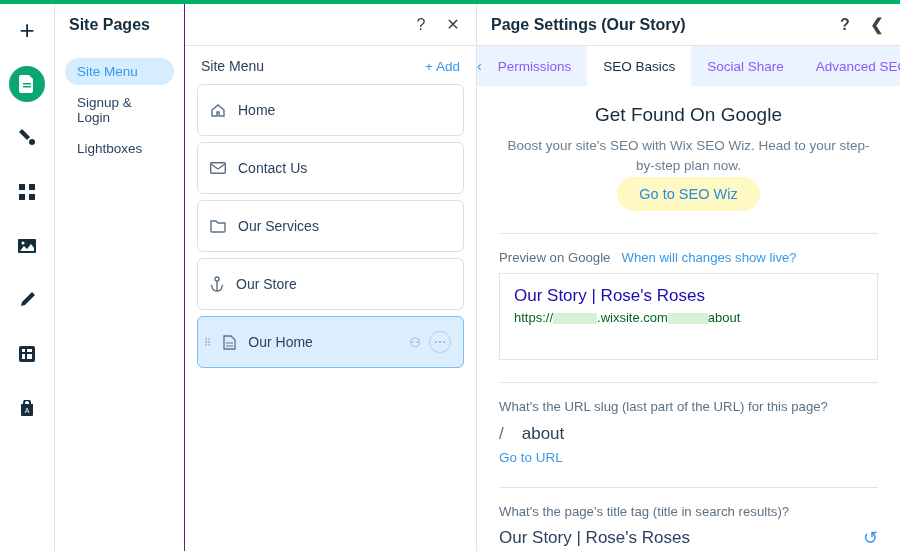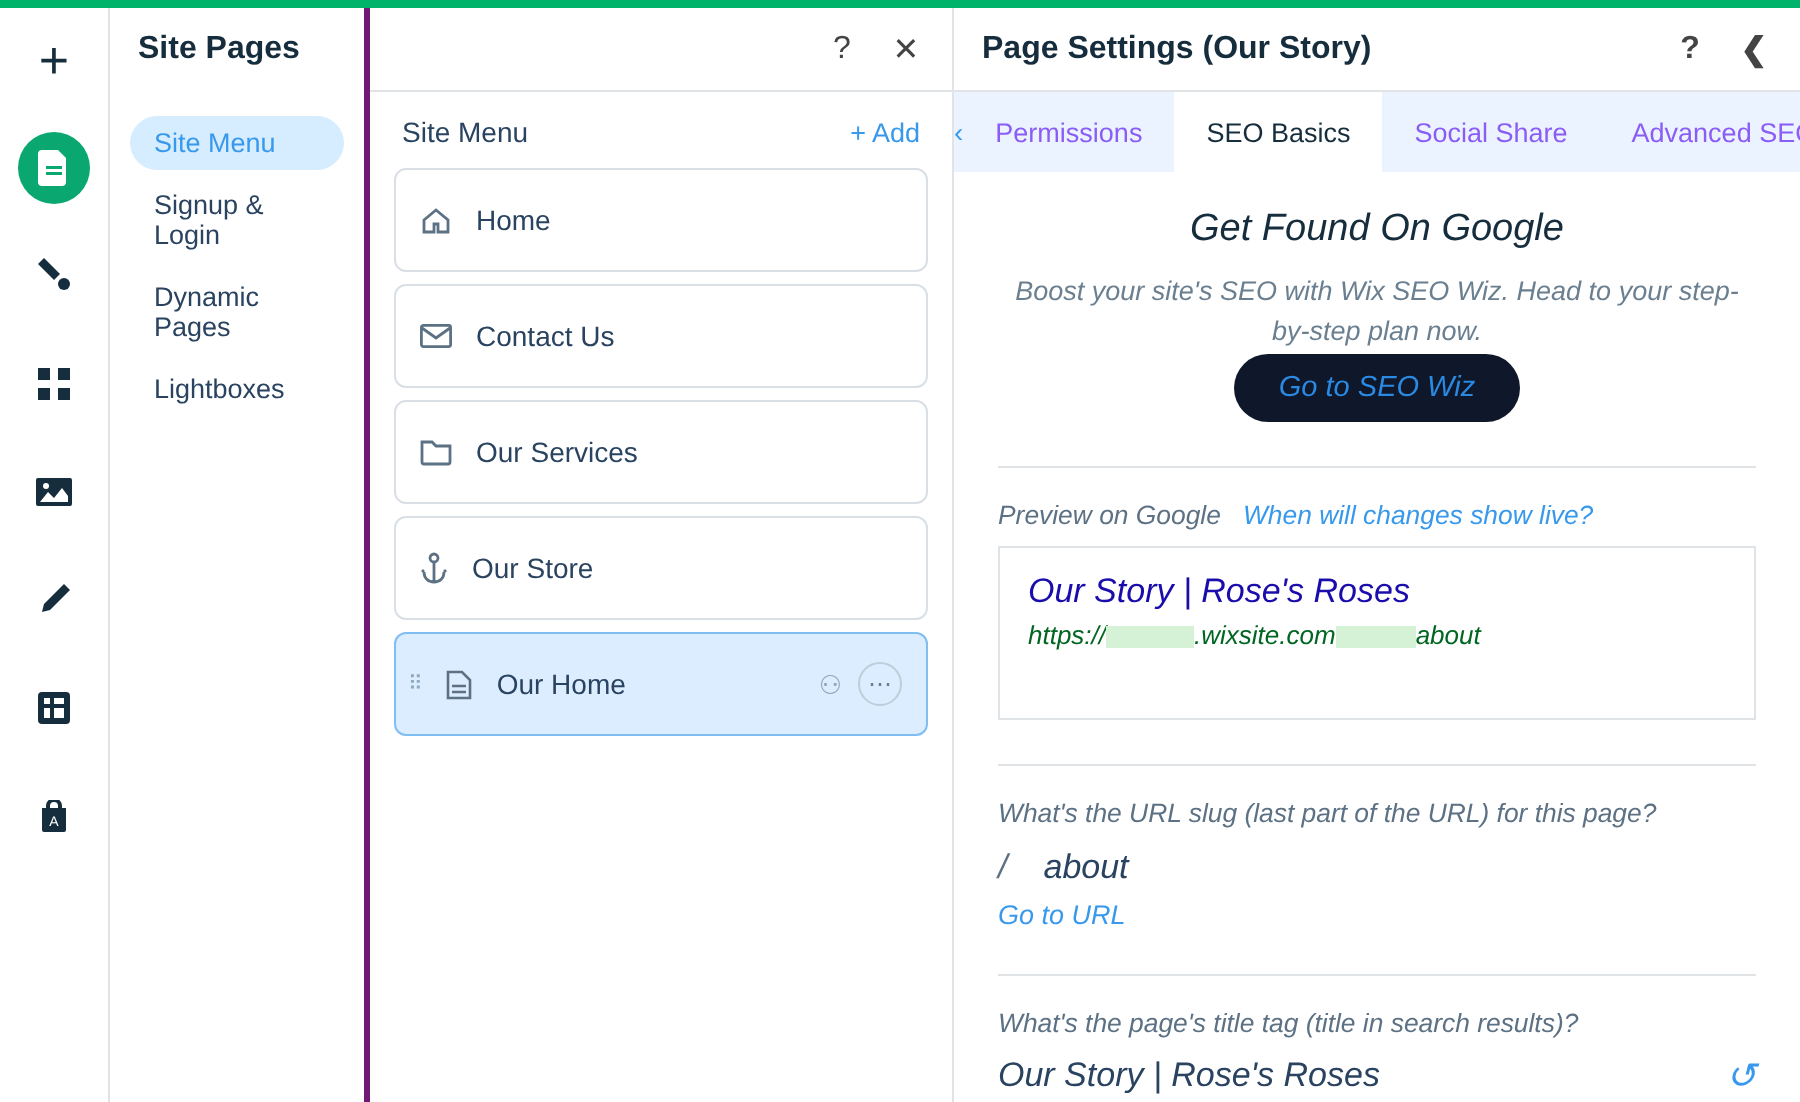--- a/index.html
+++ b/index.html
@@ -11,7 +11,7 @@
 .rail-btn.plus { font-size: 26px; font-weight: 300; }
 .rail-btn.active { background: #0aa870; color: #fff; }
 
-.col-pages { width: 130px; border-right: 3px solid #701a75; }
+.col-pages { width: 130px; border-right: 1px solid #701a75; }
 .col-menu  { width: 292px; border-right: 1px solid #e1e4e7; }
 .col-settings { flex: 1; }
 

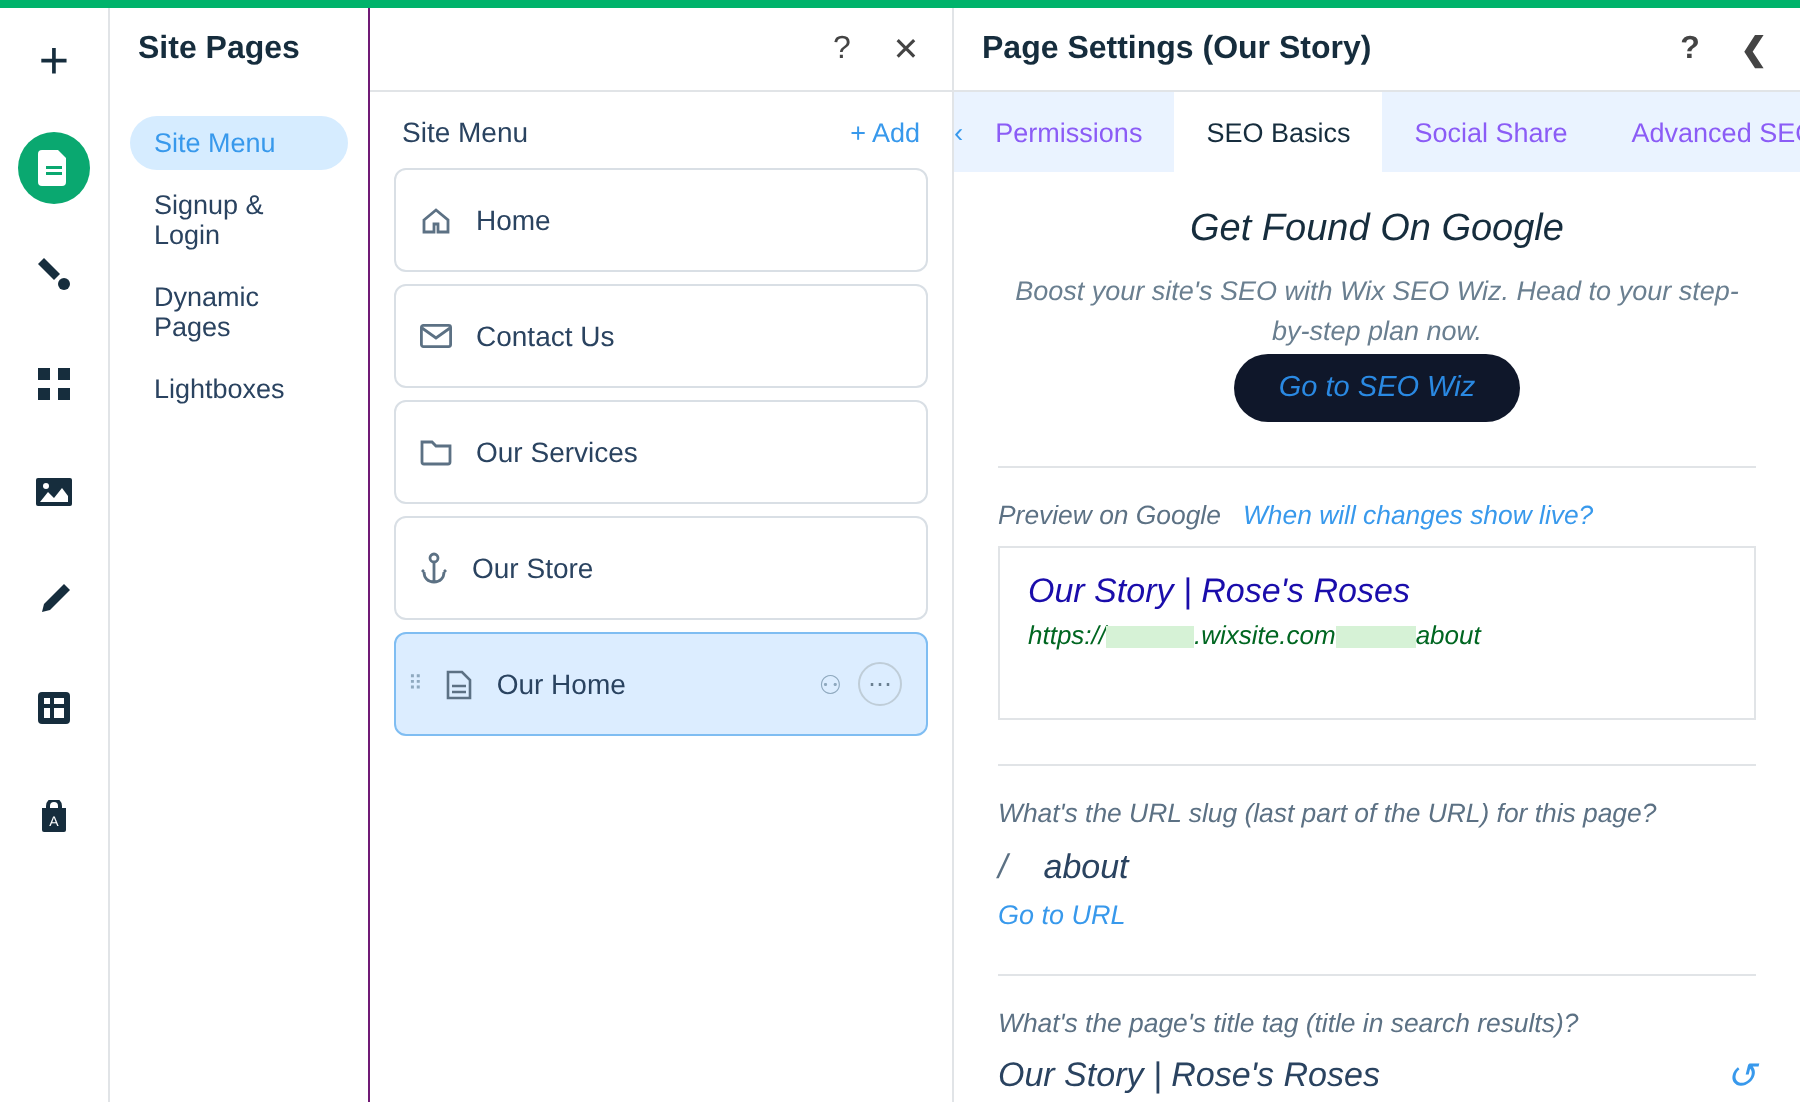--- a/index.html
+++ b/index.html
@@ -37,7 +37,7 @@
 .tab.active { background: #fff; color: #162d3d; }
 .tab:last-child { margin-left:auto; }
 
-.settings-body { padding: 18px 22px 10px; overflow-y: auto; height: calc(100% - 82px); font-style: italic; }
+.settings-body { padding: 18px 22px 10px; overflow-y: auto; height: calc(100% - 82px); }
 .centered { text-align: center; }
 h2.promo { font-size: 19px; color: #162d3d; font-weight: 400; margin-bottom: 10px; }
 .promo-sub { color: #6a7f90; font-size: 13.5px; line-height: 1.5; }

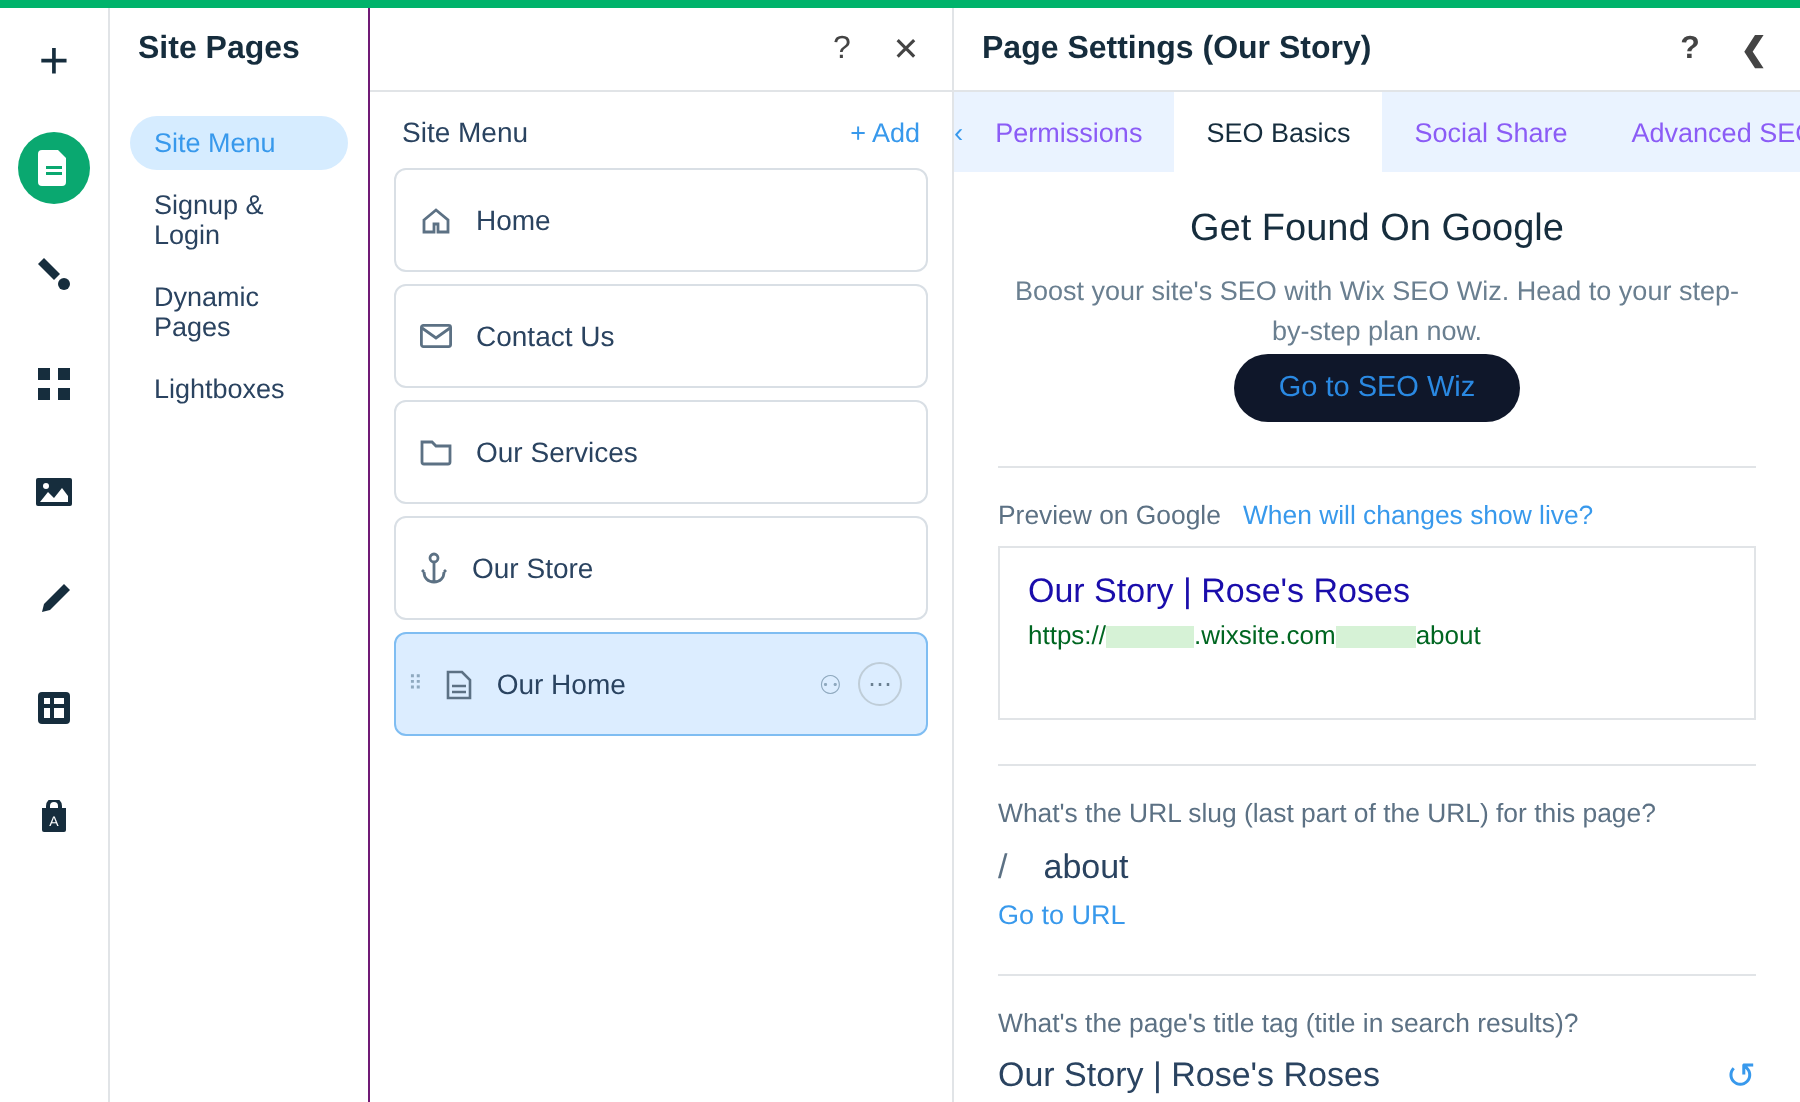--- a/index.html
+++ b/index.html
@@ -123,7 +123,6 @@
     <div class="pages-body">
       <div class="pill selected">Site Menu</div>
       <div class="pill">Signup &amp; Login</div>
-      <div class="pill">Dynamic Pages</div>
       <div class="pill">Lightboxes</div>
     </div>
   </div>

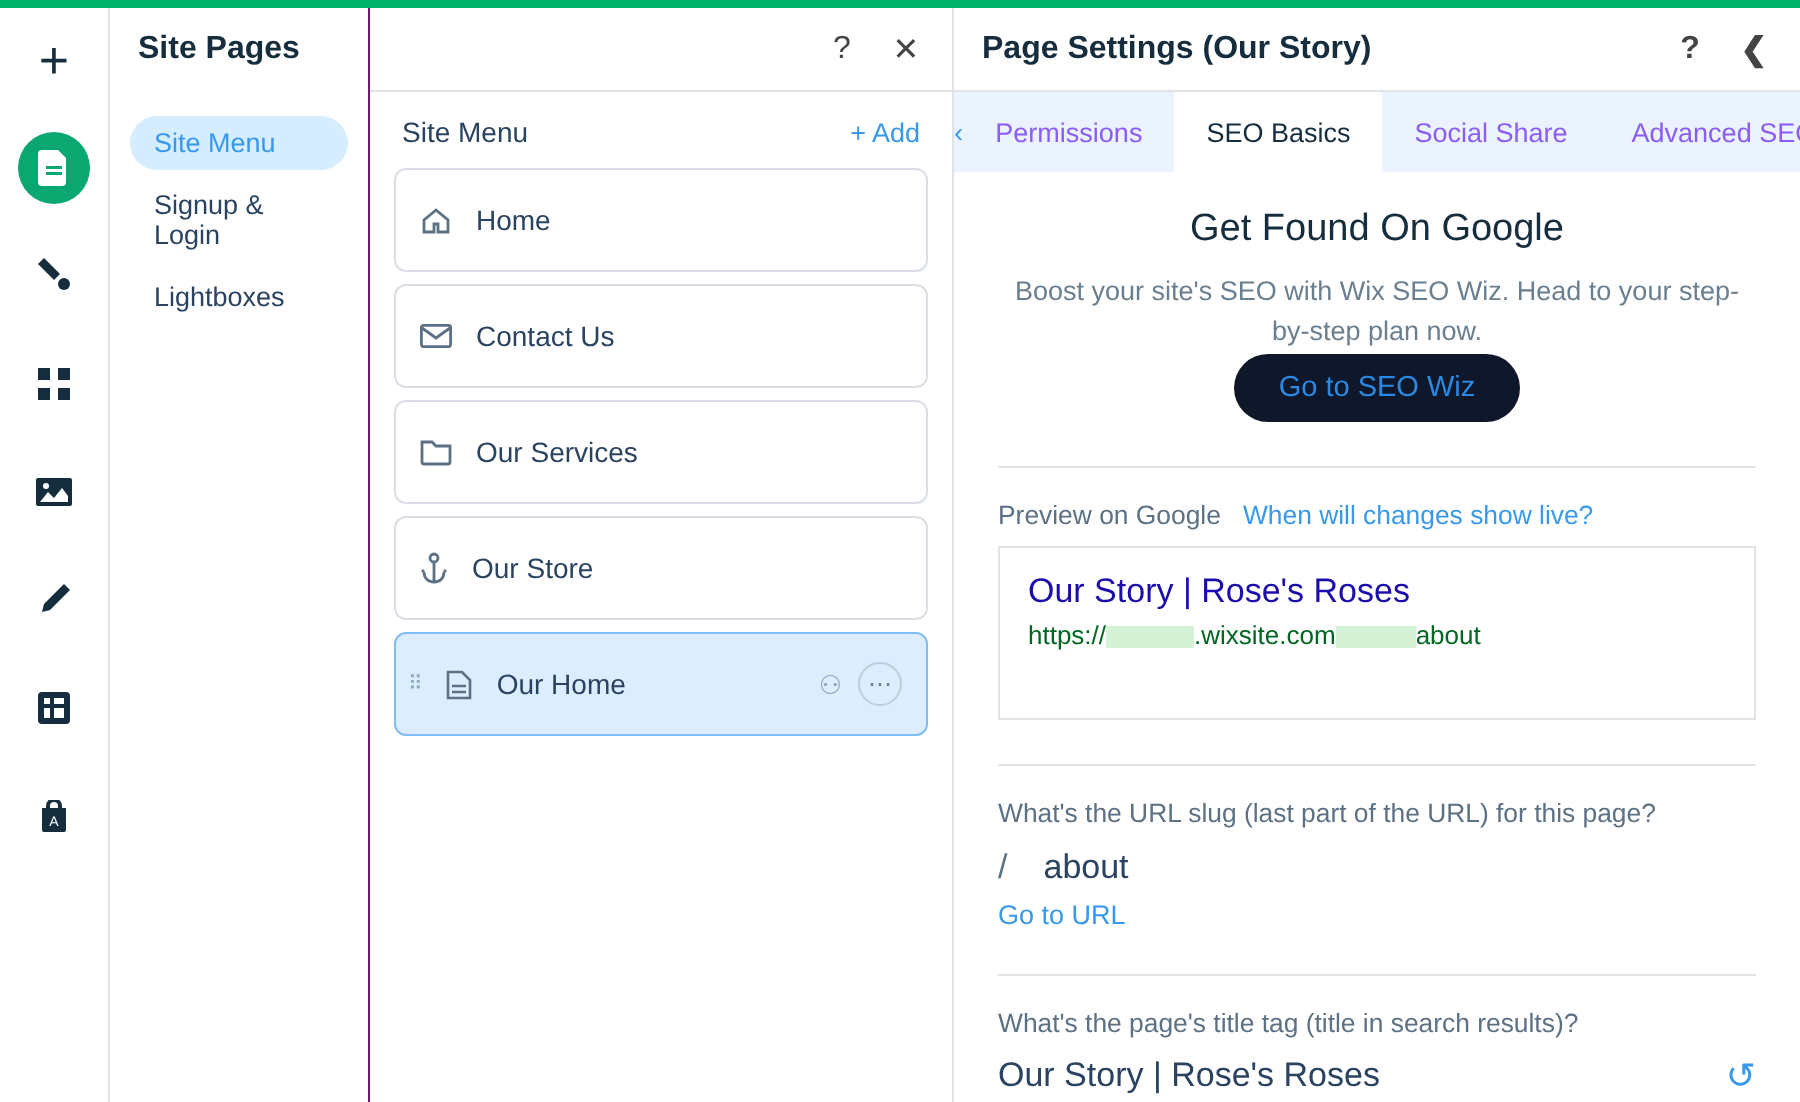--- a/index.html
+++ b/index.html
@@ -41,7 +41,7 @@
 .centered { text-align: center; }
 h2.promo { font-size: 19px; color: #162d3d; font-weight: 400; margin-bottom: 10px; }
 .promo-sub { color: #6a7f90; font-size: 13.5px; line-height: 1.5; }
-.cta { display:inline-block; background: #0f172a; color: #2a89e2; padding: 9px 22px; border-radius: 20px; font-size: 14.5px; cursor:pointer; }
+.cta { display:inline-block; background: #fef9c3; color: #2a89e2; padding: 9px 22px; border-radius: 20px; font-size: 14.5px; cursor:pointer; }
 .hr { border-top: 1px solid #e1e4e7; margin: 22px 0 16px; }
 
 .label { font-size: 13.2px; color: #5c7184; margin-bottom: 8px; }

